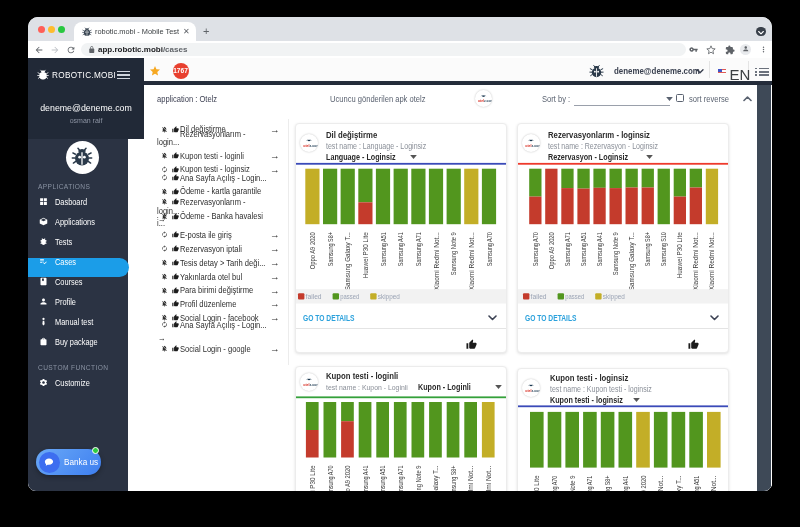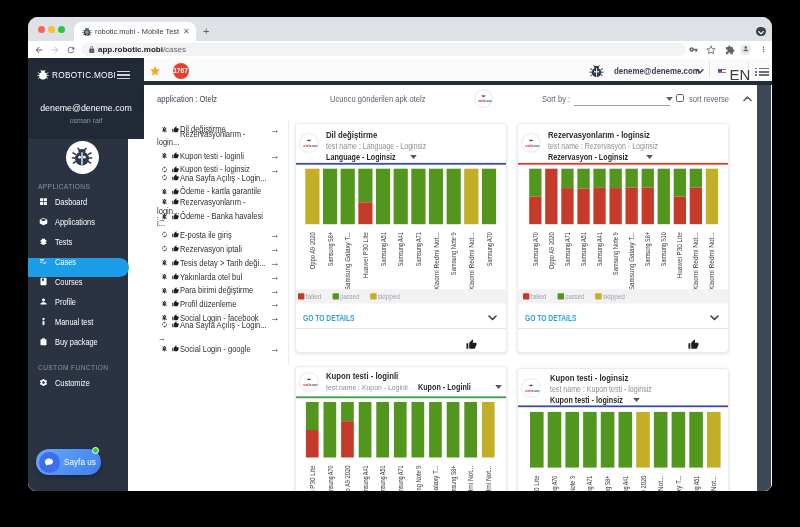--- a/index.html
+++ b/index.html
@@ -50,7 +50,7 @@
 <svg class="abs" style="left:60px;top:4.5px" width="7.5" height="7.5" viewBox="0 0 24 24">
         <path fill="#5f6368" d="M18 8h-1V6c0-2.76-2.24-5-5-5S7 3.24 7 6v2H6c-1.1 0-2 .9-2 2v10c0 1.1.9 2 2 2h12c1.1 0 2-.9 2-2V10c0-1.1-.9-2-2-2zM9 6c0-1.66 1.34-3 3-3s3 1.34 3 3v2H9V6z"></path>
       </svg>
-<div class="abs" style="left:70px;top:3.8px;font-size:8px;color:#202124;font-weight:bold">app.robotic.mobi<span style="color:#5f6368;font-weight:normal">/cases</span></div>
+<div class="abs" style="left:70px;top:3.8px;font-size:8px;color:#202124;font-weight:bold">app.robotic.mobi<span style="color:#5f6368;font-weight:bold">/cases</span></div>
 <svg class="abs" style="left:661px;top:4px" width="9" height="9" viewBox="0 0 24 24">
         <path fill="#5f6368" d="M12.65 10A5.99 5.99 0 0 0 7 6c-3.31 0-6 2.69-6 6s2.69 6 6 6a5.99 5.99 0 0 0 5.65-4H17v4h4v-4h2v-4H12.65zM7 14c-1.1 0-2-.9-2-2s.9-2 2-2 2 .9 2 2-.9 2-2 2z"></path>
       </svg>

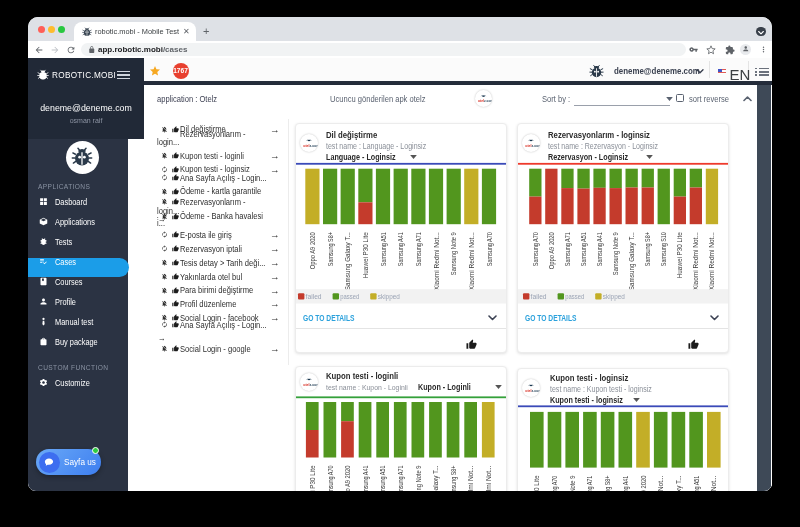--- a/index.html
+++ b/index.html
@@ -159,7 +159,7 @@
 <svg class="abs" style="left:15px;top:399px" width="12" height="11" viewBox="0 0 24 24">
           <path fill="#fff" d="M12 3c5 0 9 3.1 9 7 0 3.9-4 7-9 7-1 0-2-.12-2.9-.35L5 19l.6-3.2C4 14.5 3 12.4 3 10c0-3.9 4-7 9-7z"></path>
         </svg>
-<div class="abs" style="left:36px;top:400px;font-size:8.2px;color:#fff">Sayfa us</div>
+<div class="abs" style="left:36px;top:400px;font-size:8.2px;color:#fff">Banka us</div>
 <div class="abs" style="left:64px;top:389.5px;width:7px;height:7px;border-radius:50%;background:#2ecc40;border:1px solid #fff"></div>
 </div>
 <div class="abs" style="left:116px;top:0;width:628px;height:23.5px;background:#fbfbfb">

